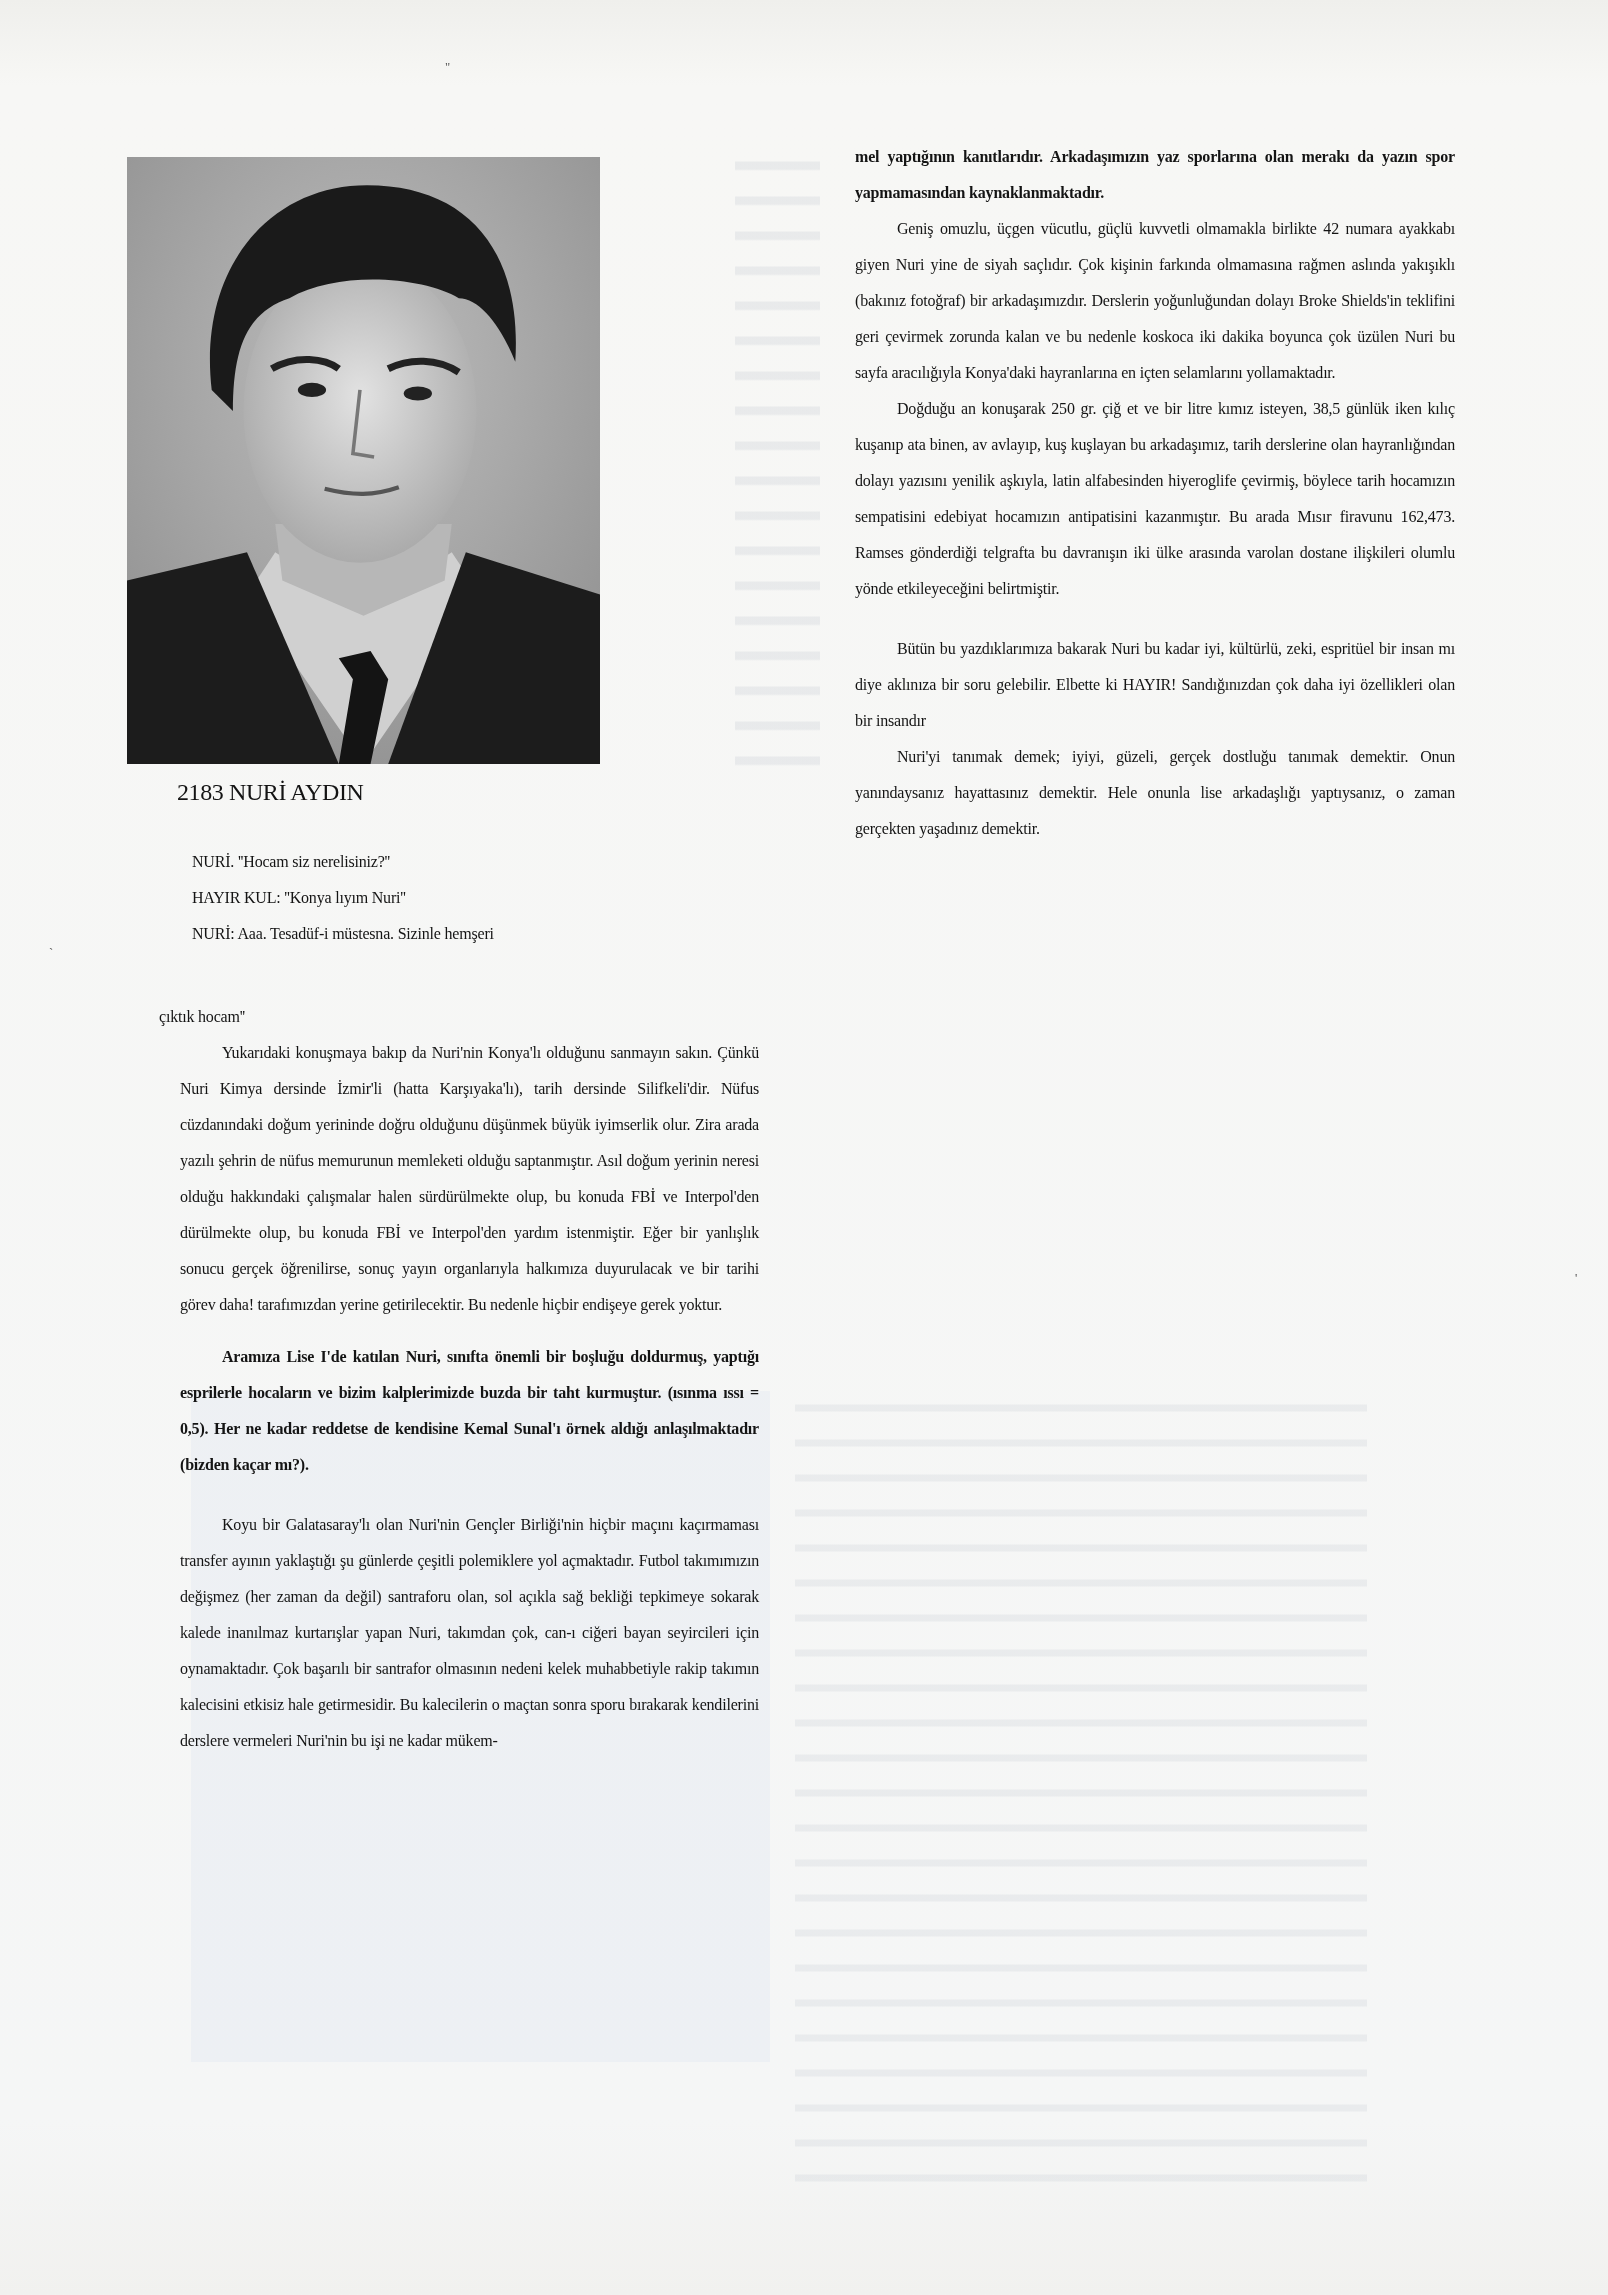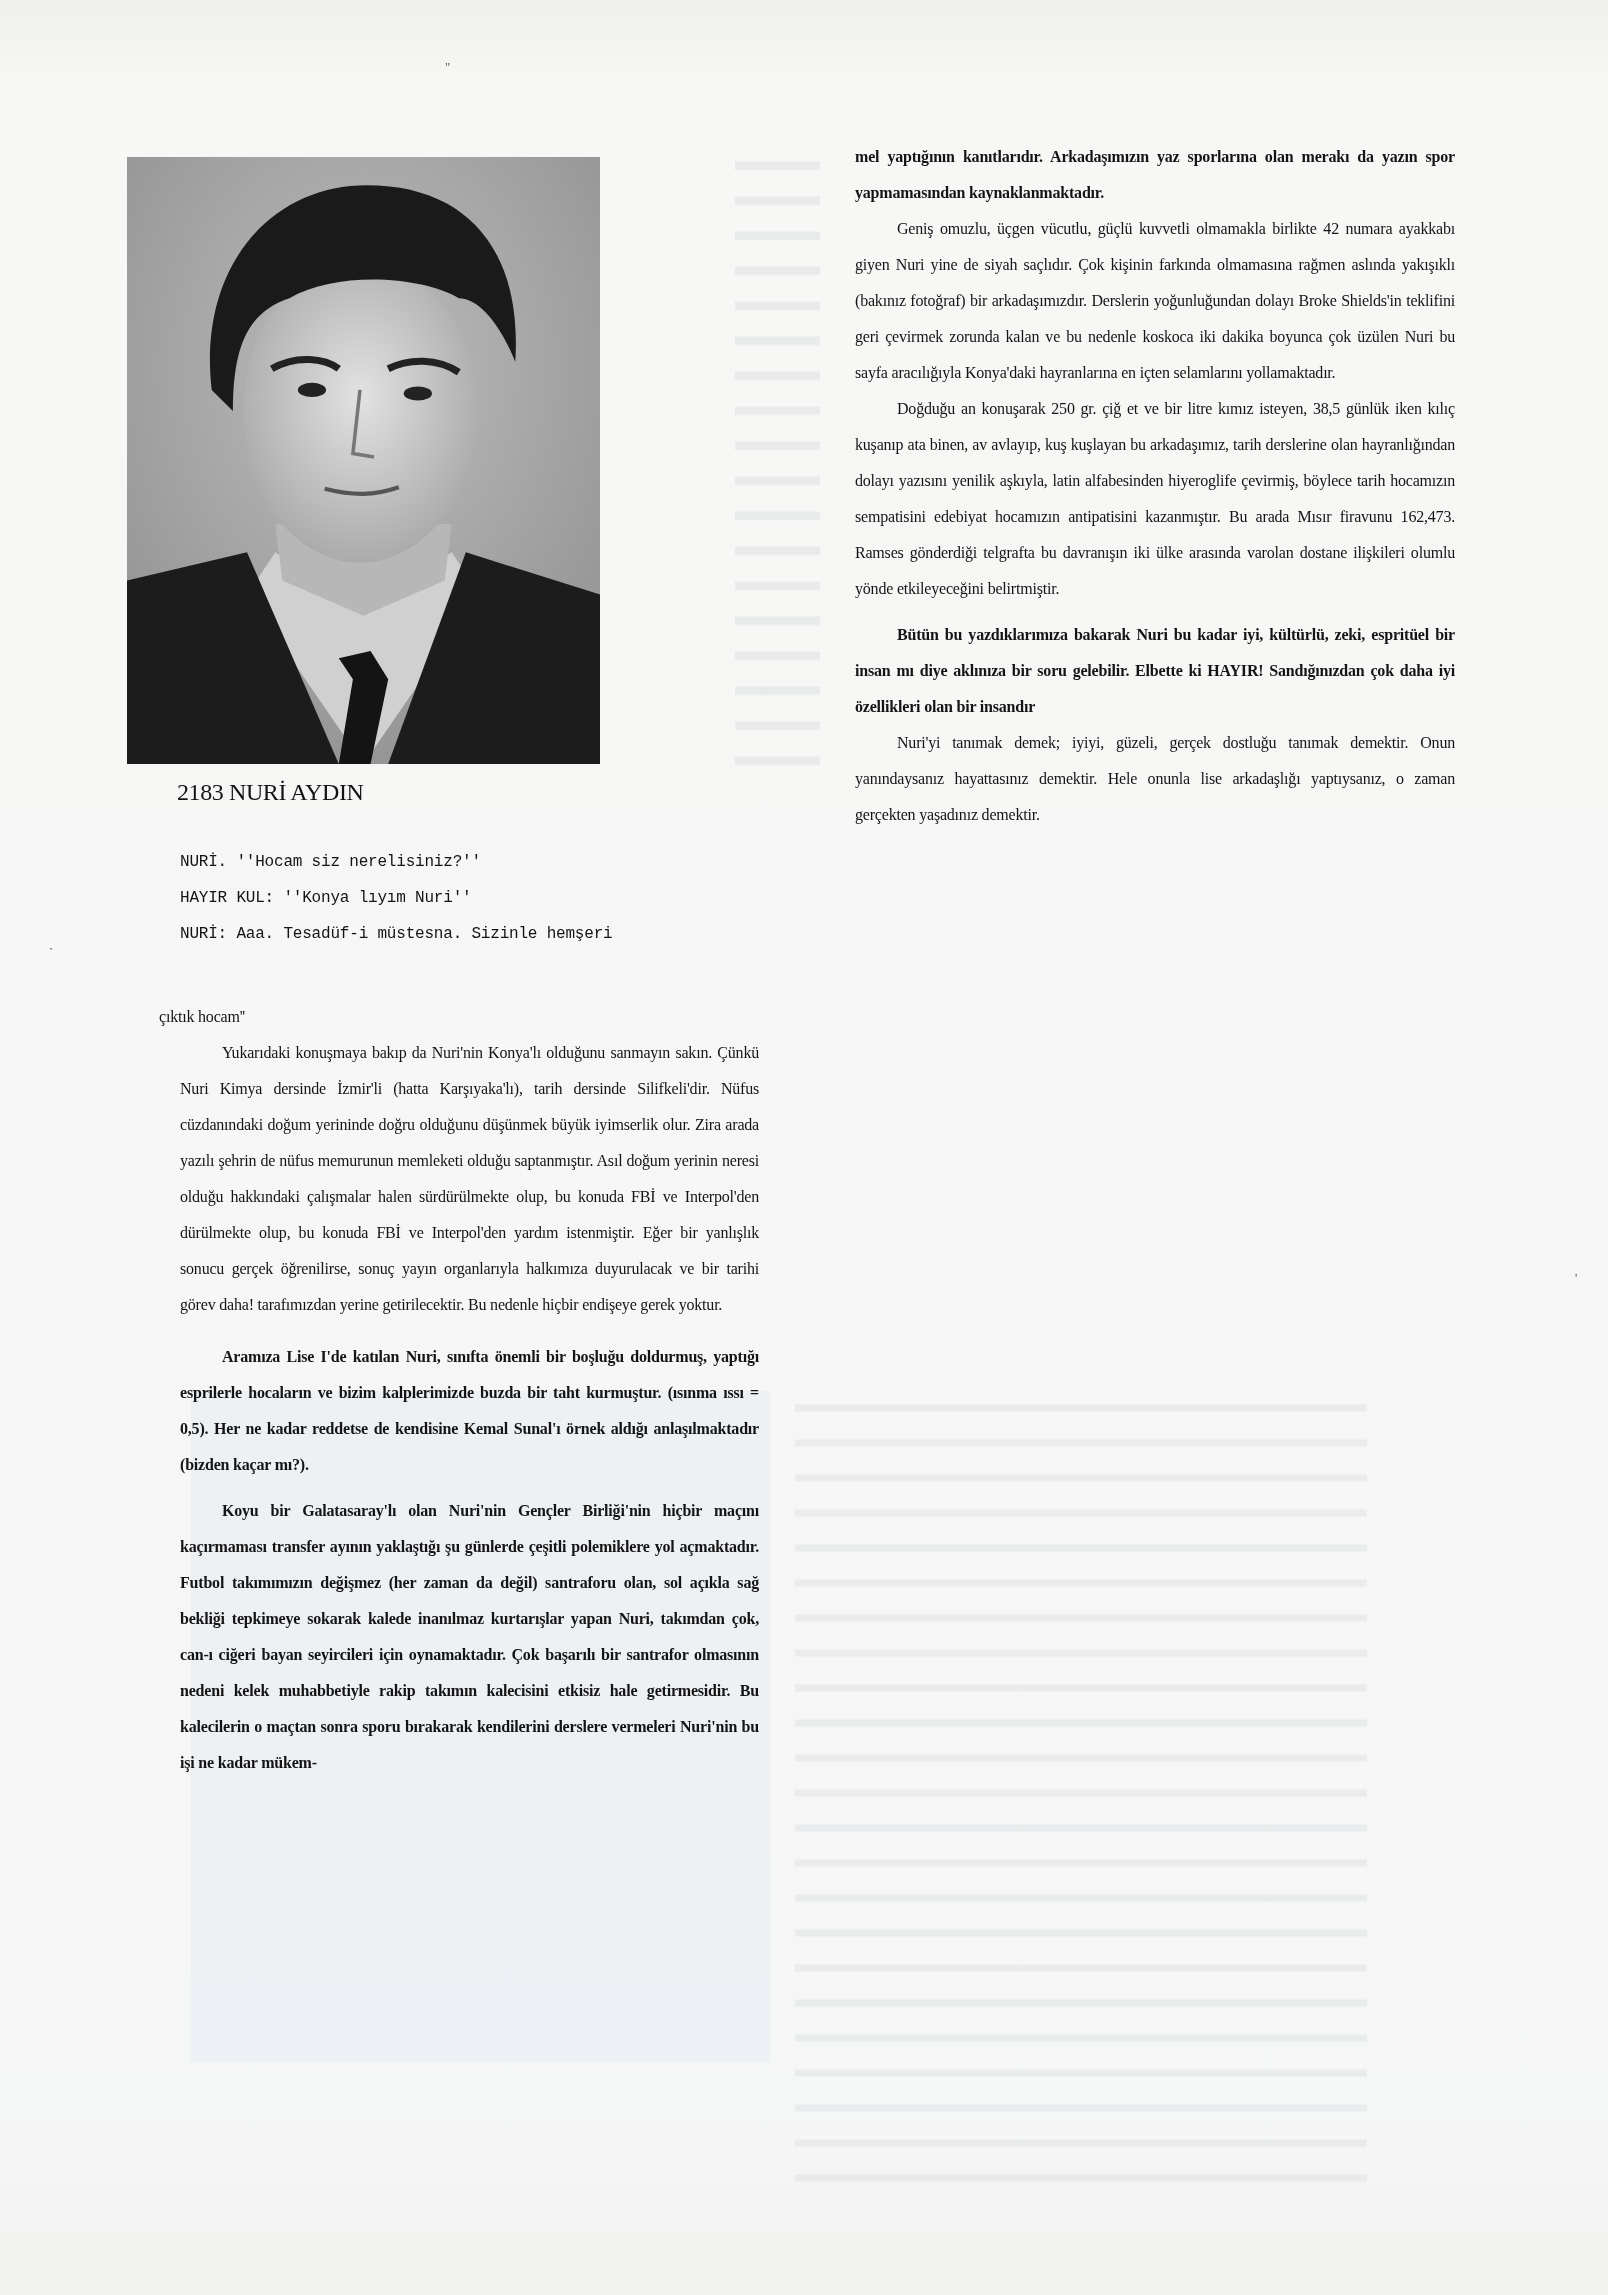--- a/index.html
+++ b/index.html
@@ -51,7 +51,7 @@
   .col p.hang { text-indent: 0; }
   .col p.dialog { text-indent: 0; margin-left: 0; font-family: Liberation Mono, monospace; }
   .col p.dialog-cont { text-indent: 0; margin-left: -21px; margin-top: 47px; }
-  .col p.gap { margin-top: 10px; font-weight: bold; }
+  .col p.gap { margin-top: 24px; }
   .col p.gapbig { margin-top: 15.5px; }
   .mark {
     position: absolute; font-size: 12.7px; color: #555;

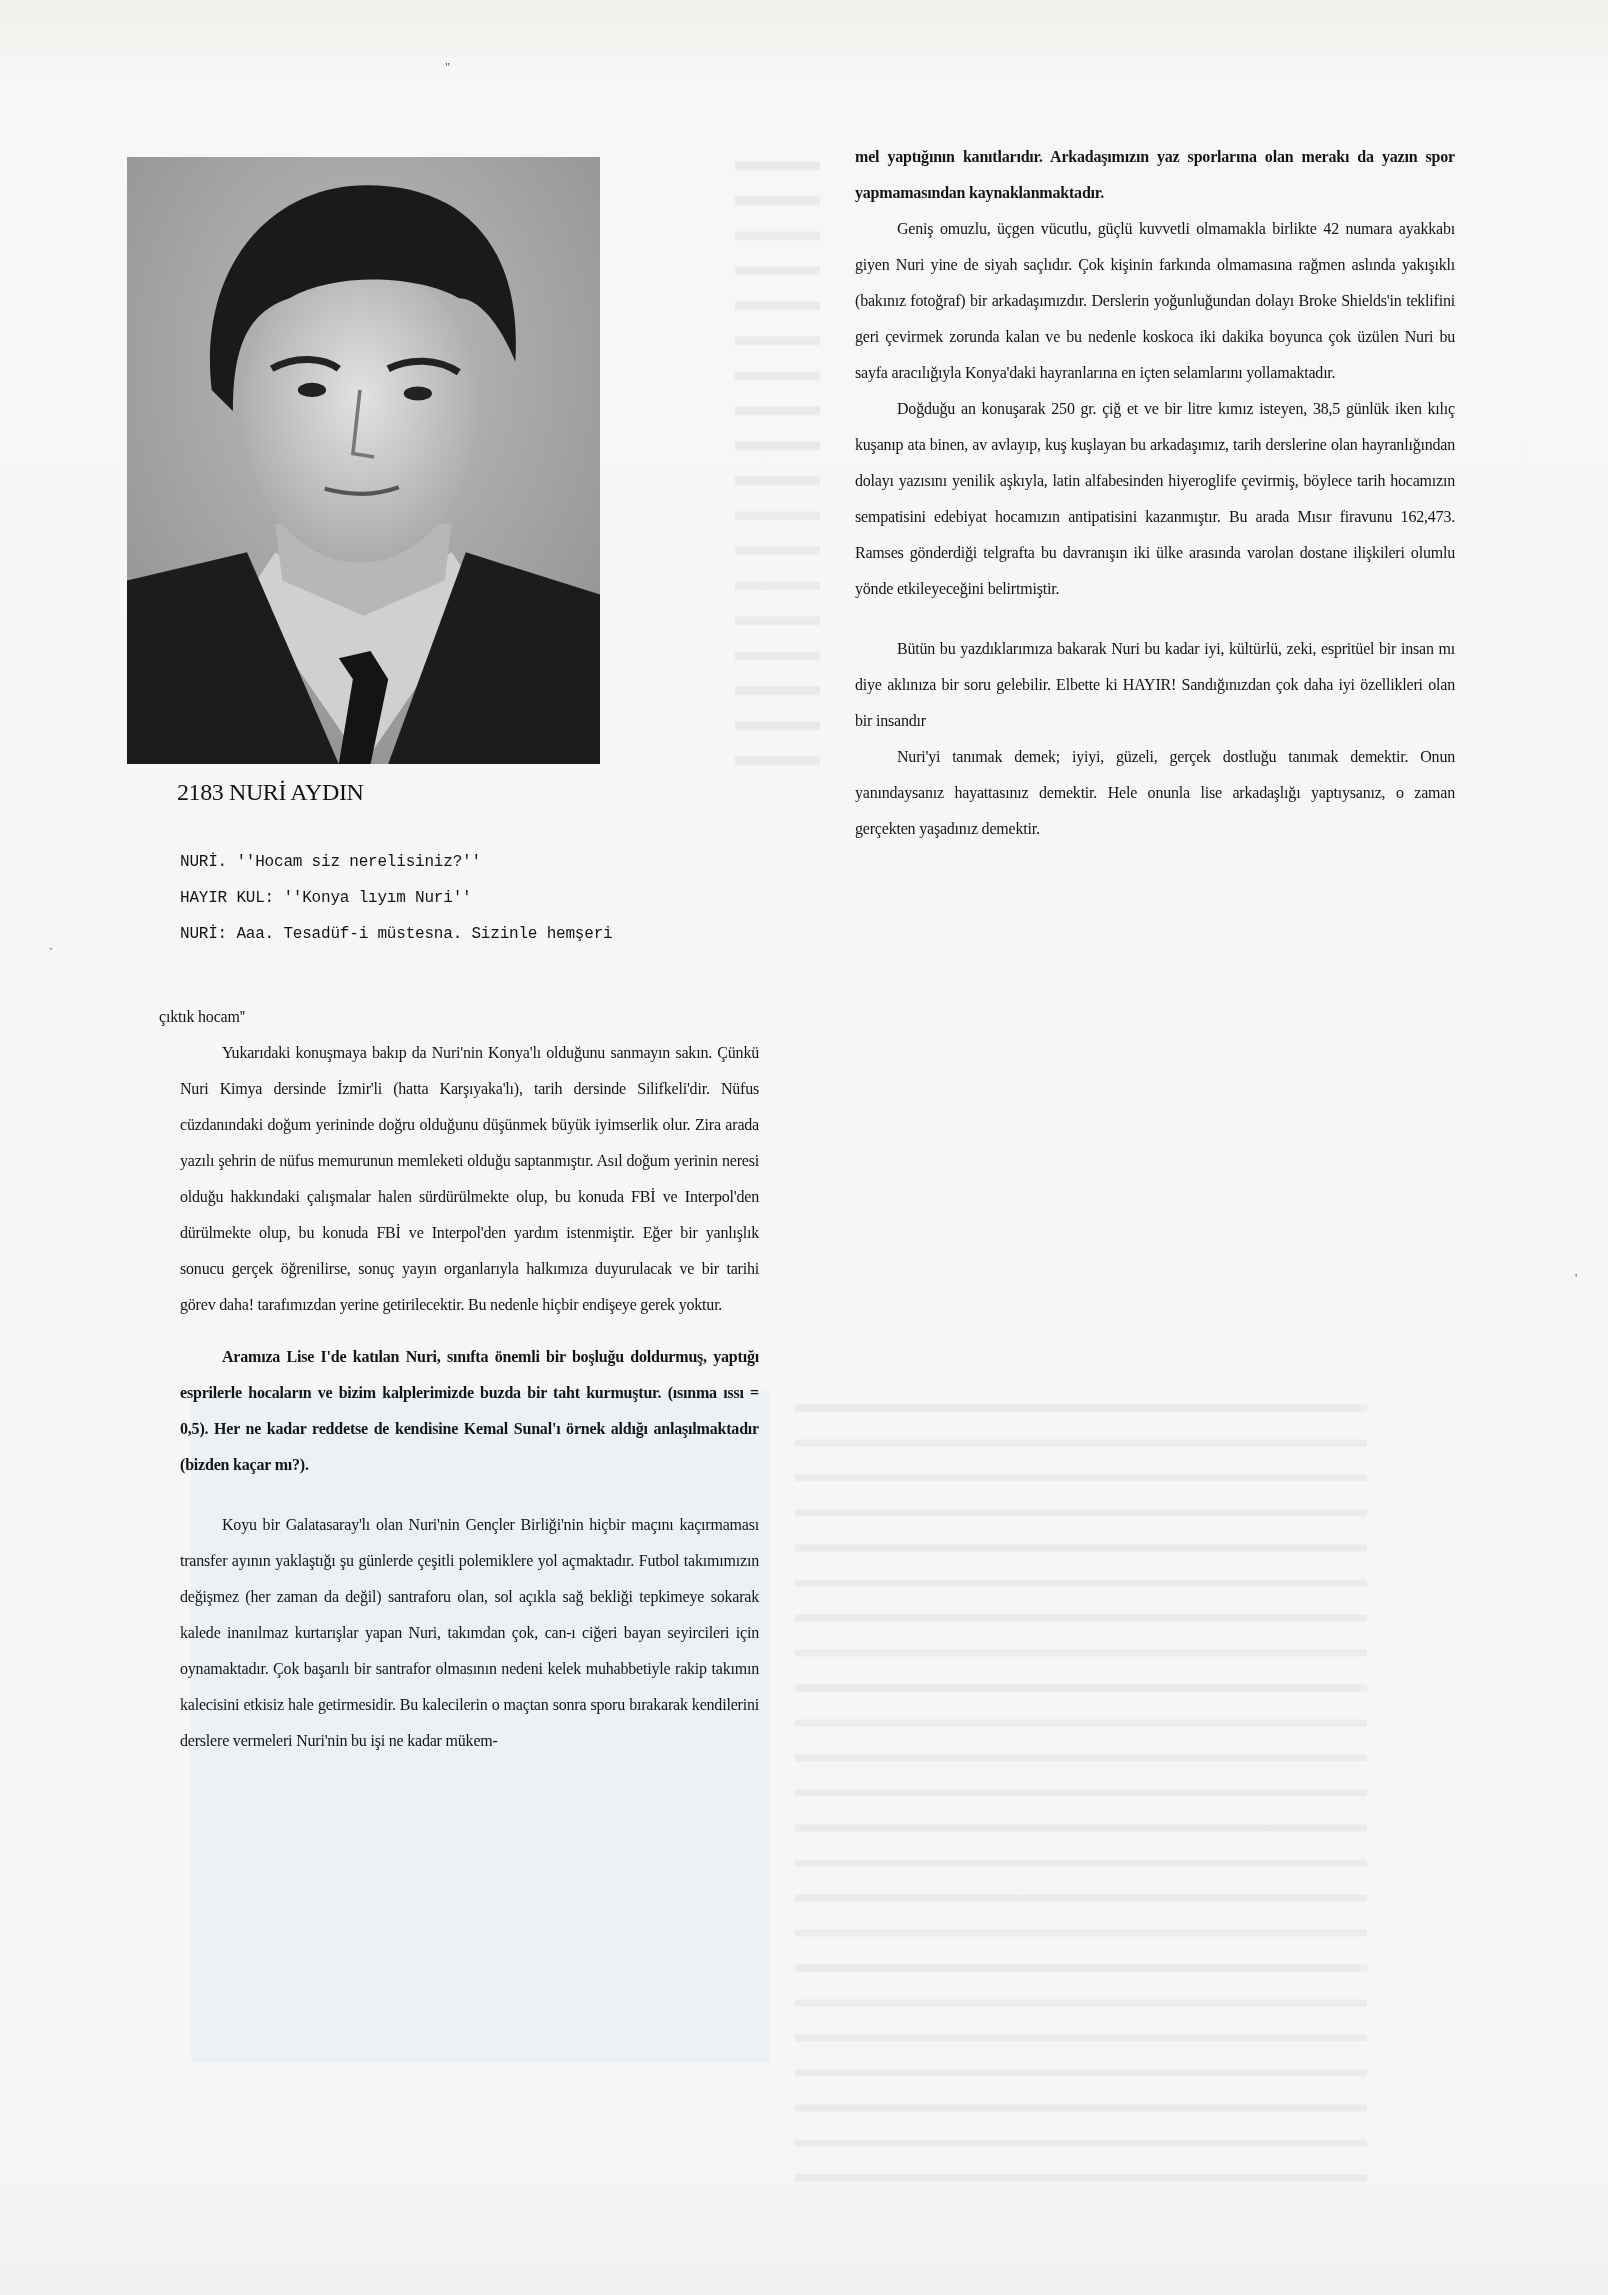--- a/index.html
+++ b/index.html
@@ -49,7 +49,7 @@
   .col p { margin: 0; }
   .col p.indent { text-indent: 42px; }
   .col p.hang { text-indent: 0; }
-  .col p.dialog { text-indent: 0; margin-left: 0; font-family: Liberation Mono, monospace; }
+  .col p.dialog { text-indent: 0; margin-left: 12px; }
   .col p.dialog-cont { text-indent: 0; margin-left: -21px; margin-top: 47px; }
   .col p.gap { margin-top: 24px; }
   .col p.gapbig { margin-top: 15.5px; }

